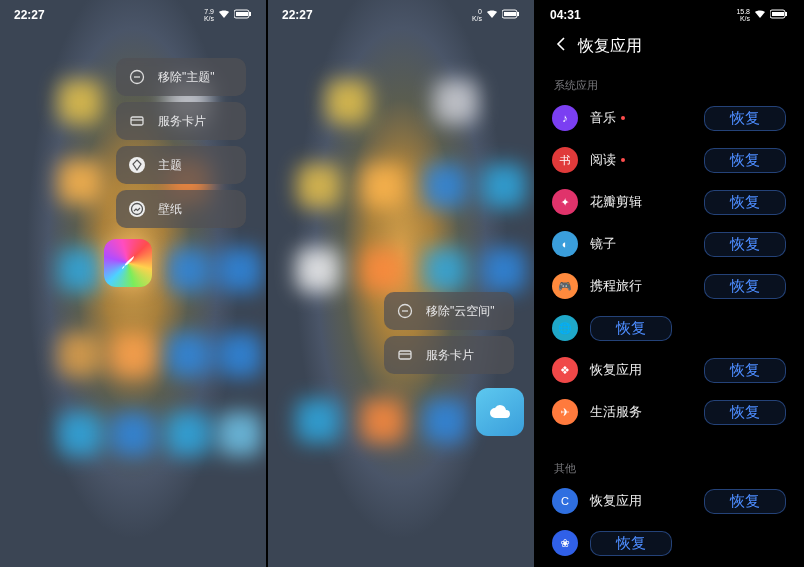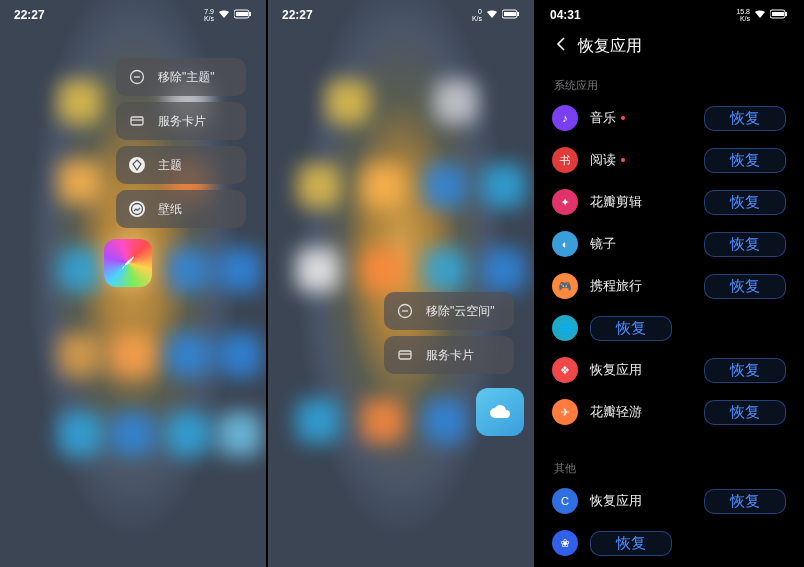--- a/index.html
+++ b/index.html
@@ -386,7 +386,7 @@
         <div class="app-row">
           <div class="app-badge" style="background: rgb(255, 122, 61); color: rgb(255, 255, 255); font-size: 11px;">✈</div>
           <div class="app-name">
-            <span>花瓣轻游</span>
+            <span>生活服务</span>
           </div>
           <div class="pill">恢复</div>
         </div>

